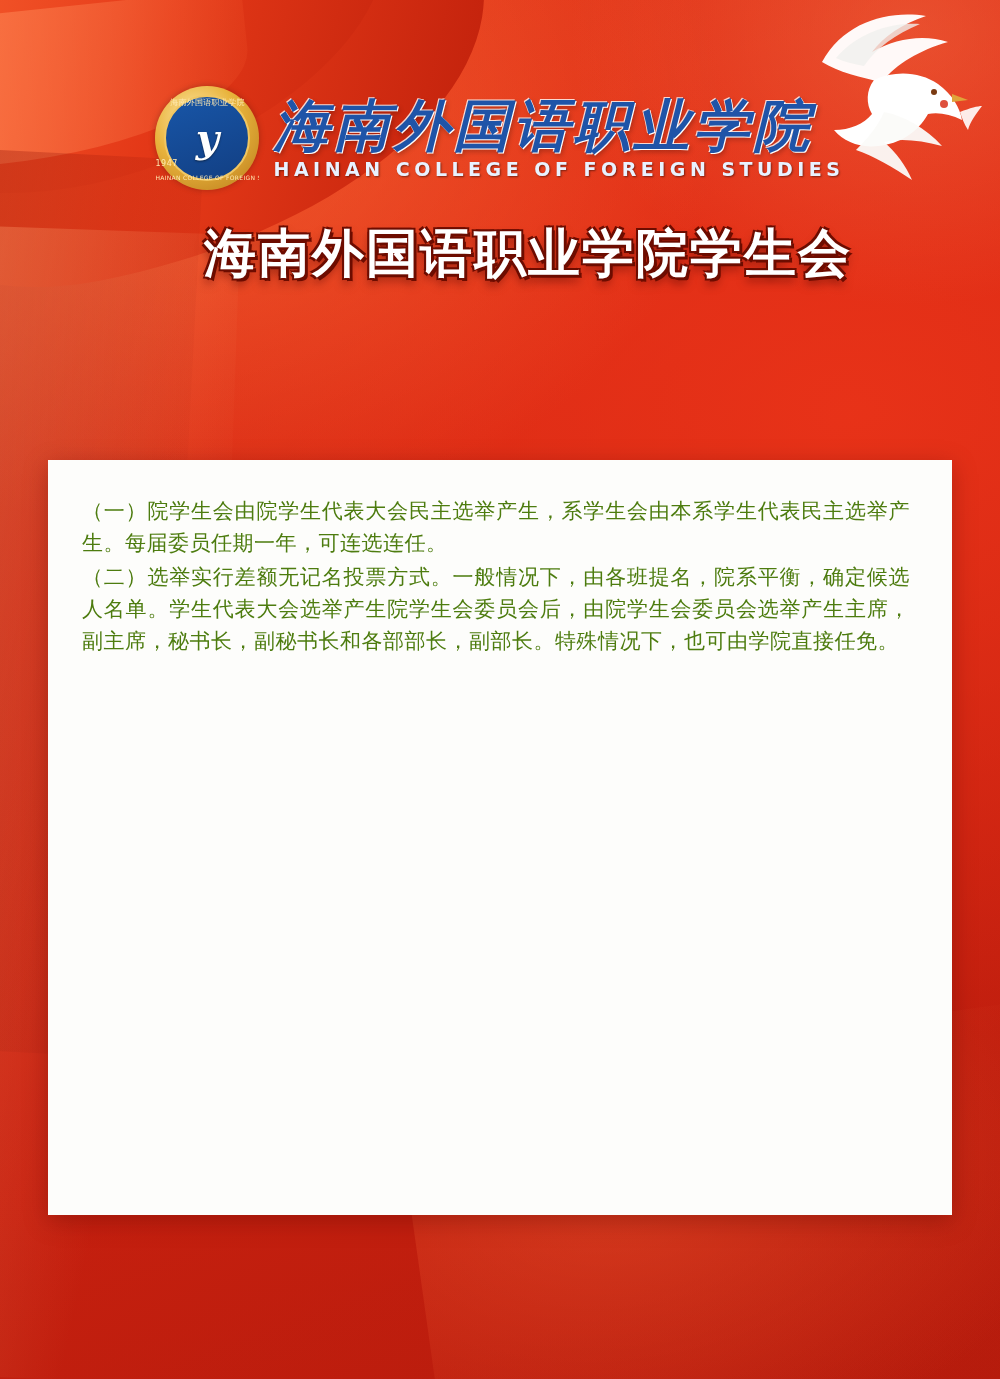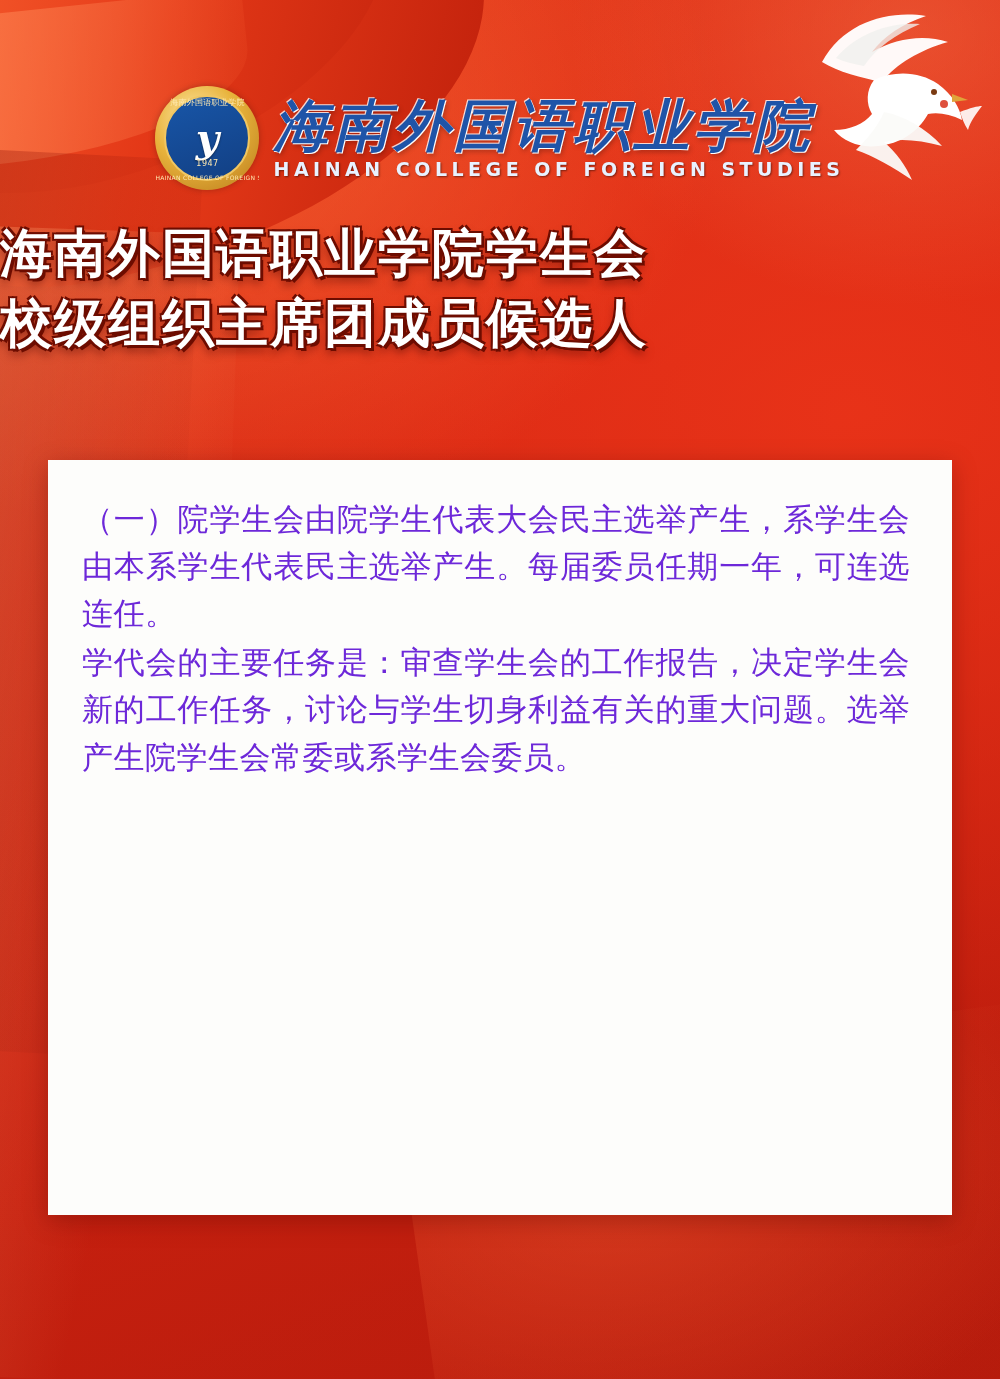--- a/index.html
+++ b/index.html
@@ -135,7 +135,7 @@
     position: absolute;
     left: 0; width: 104px;
     bottom: 22px;
-    text-align: center;
+    text-align: left;
     color: #ffe9b0;
     font-size: 8px;
     letter-spacing: .5px;

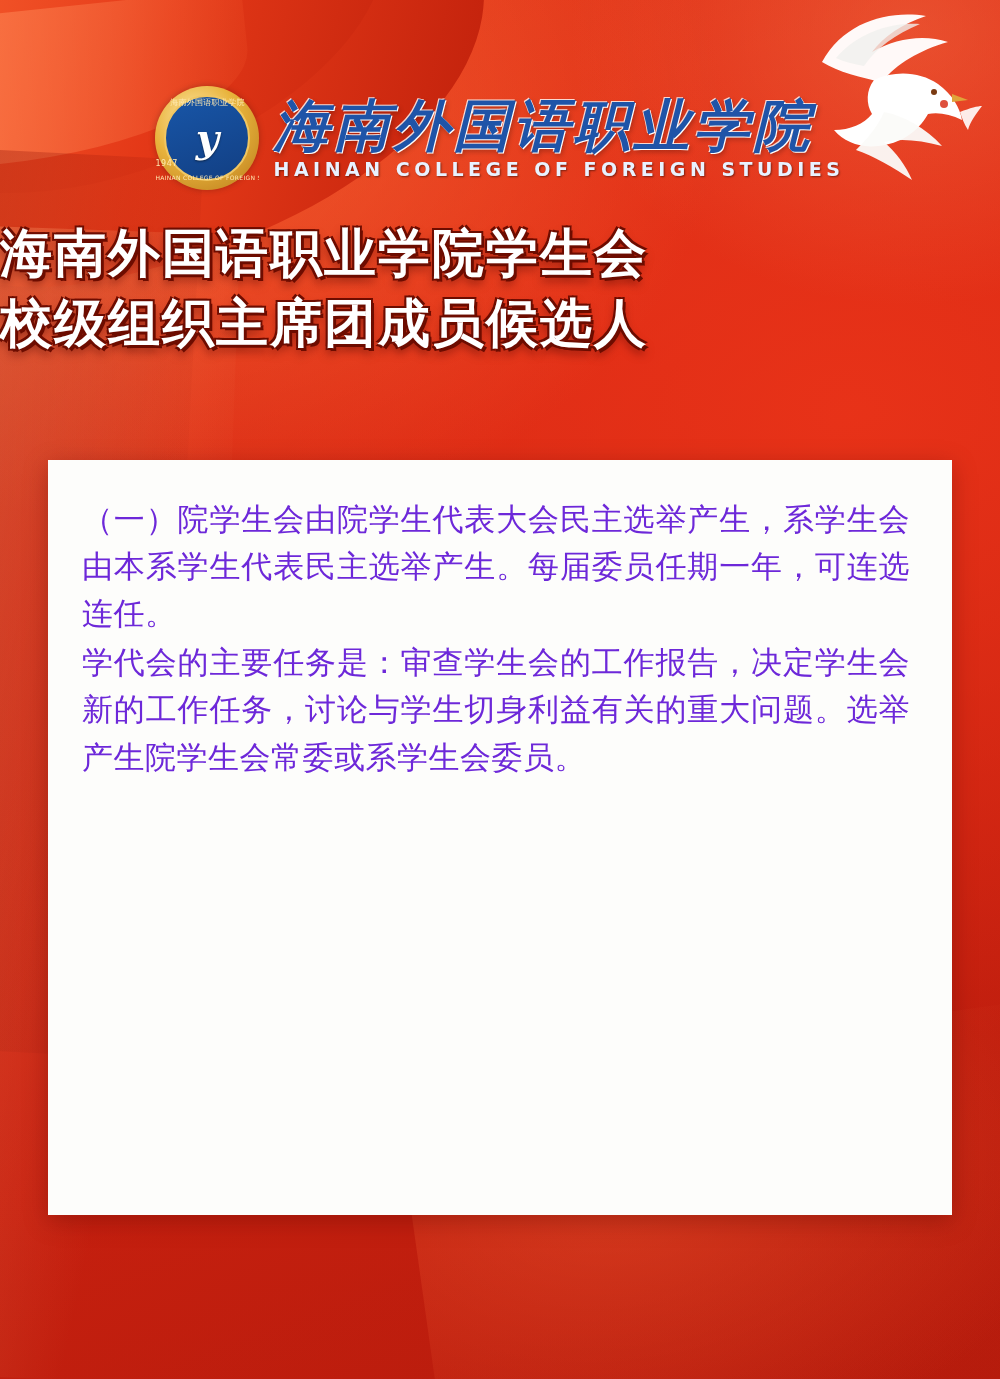--- a/index.html
+++ b/index.html
@@ -187,7 +187,7 @@
     top: 218px;
     left: 0;
     width: 852px;
-    text-align: left;
+    text-align: right;
     font-family: "DejaVu Sans", "Liberation Sans", sans-serif;
     font-weight: bold;
     font-size: 52px;

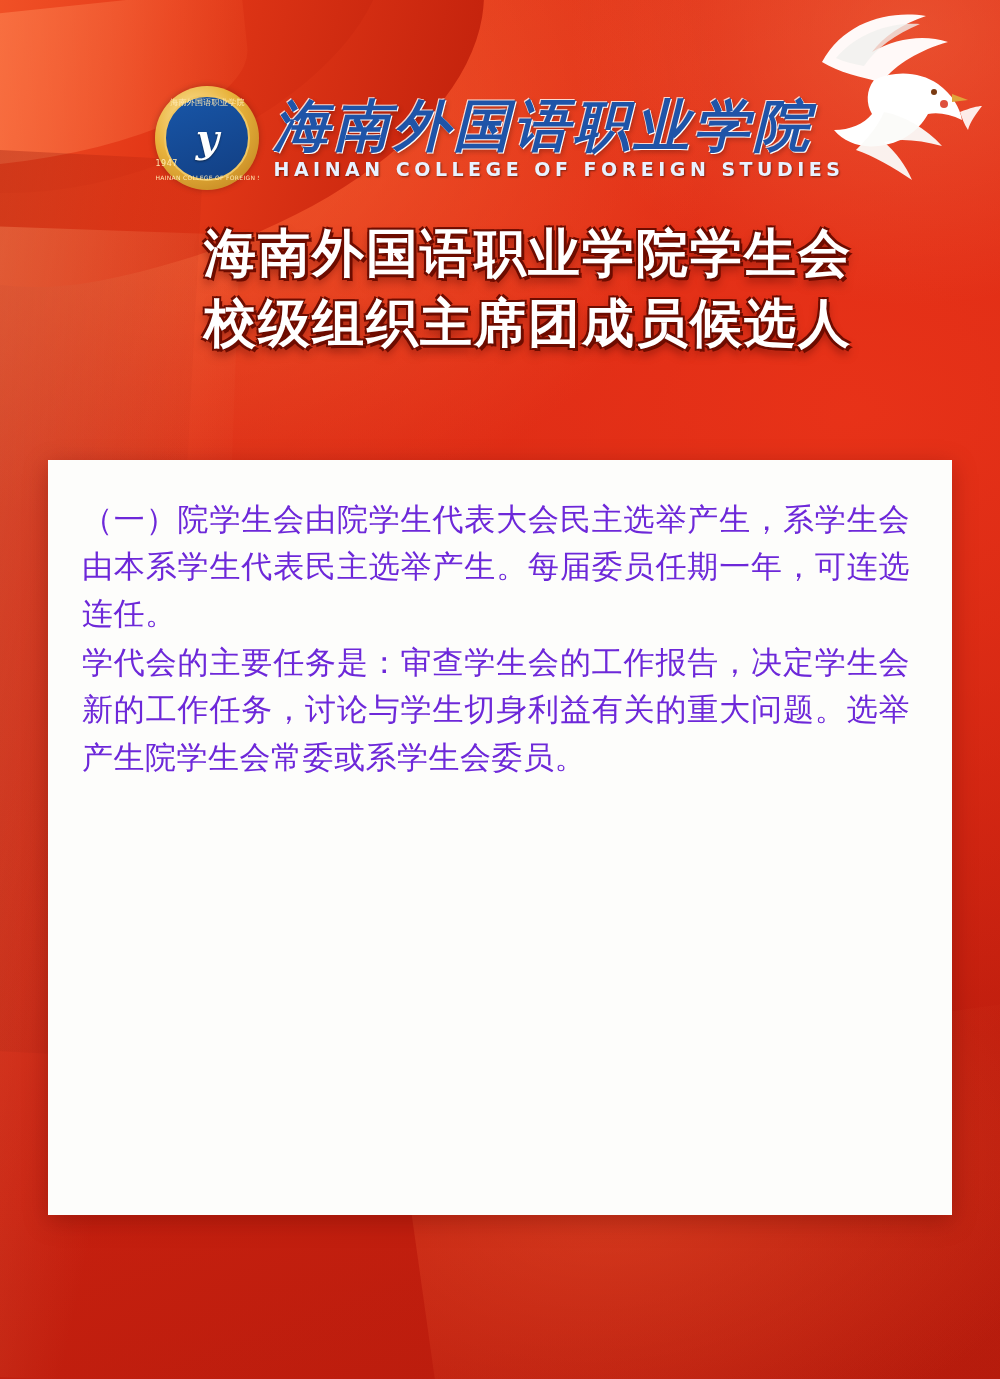--- a/index.html
+++ b/index.html
@@ -277,7 +277,6 @@
 
   <div class="title">
     <div>海南外国语职业学院学生会</div>
-    <div>校级组织主席团成员候选人</div>
   </div>
 
   <div class="card">

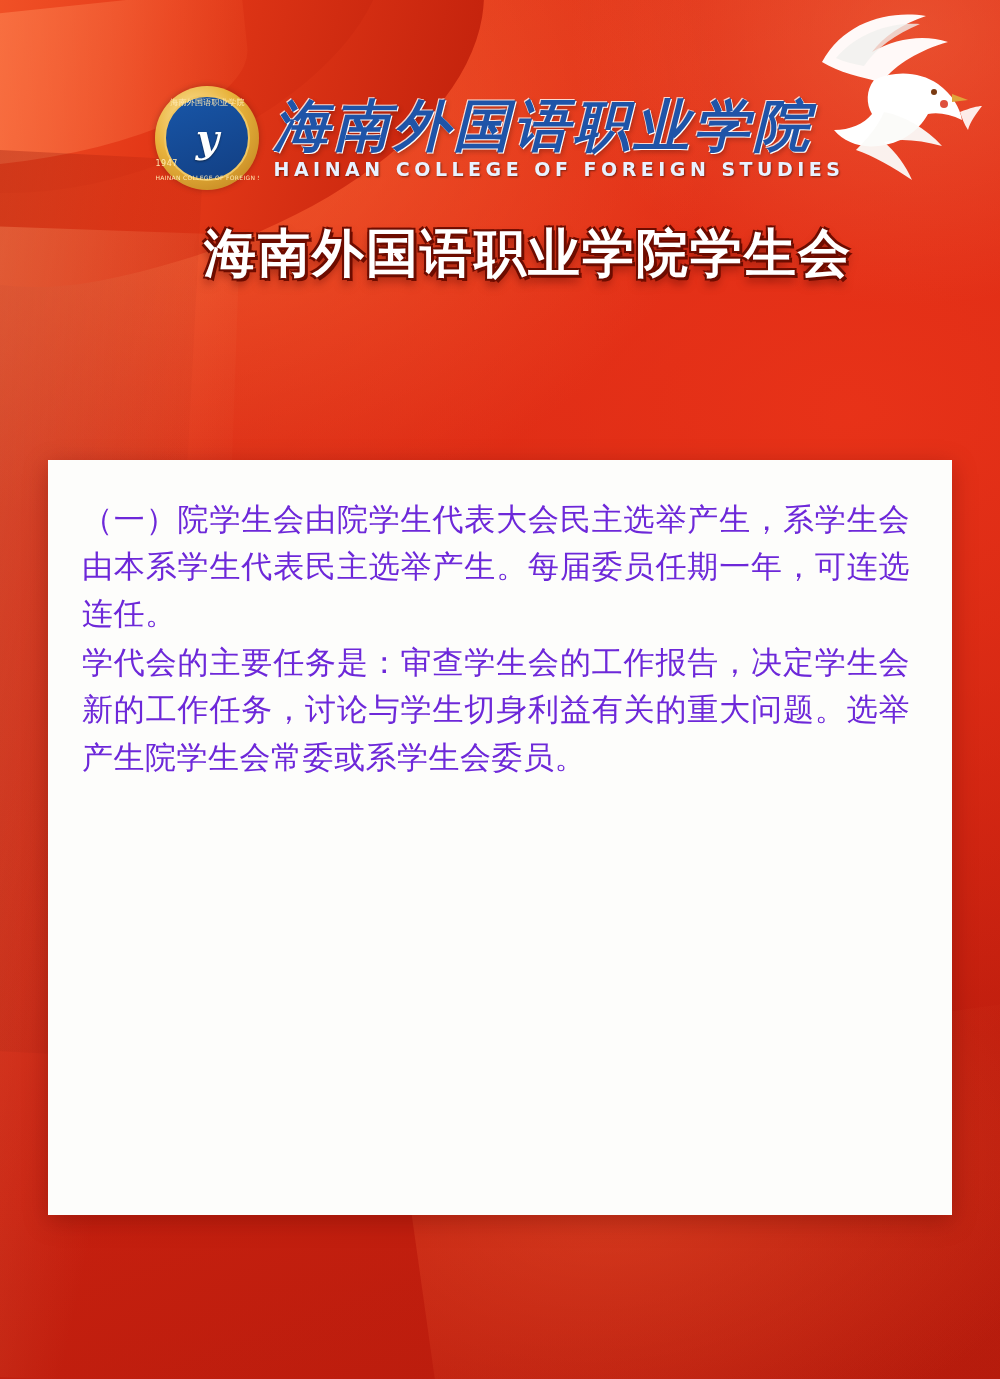--- a/index.html
+++ b/index.html
@@ -218,9 +218,9 @@
   }
   .para {
     font-family: "DejaVu Sans", "Liberation Sans", sans-serif;
-    font-size: 31px;
+    font-size: 21px;
     line-height: 1.52;
-    color: #6d28d9;
+    color: #4d7c0f;
     letter-spacing: .5px;
     text-align: justify;
     margin: 0 8px 2px 0;

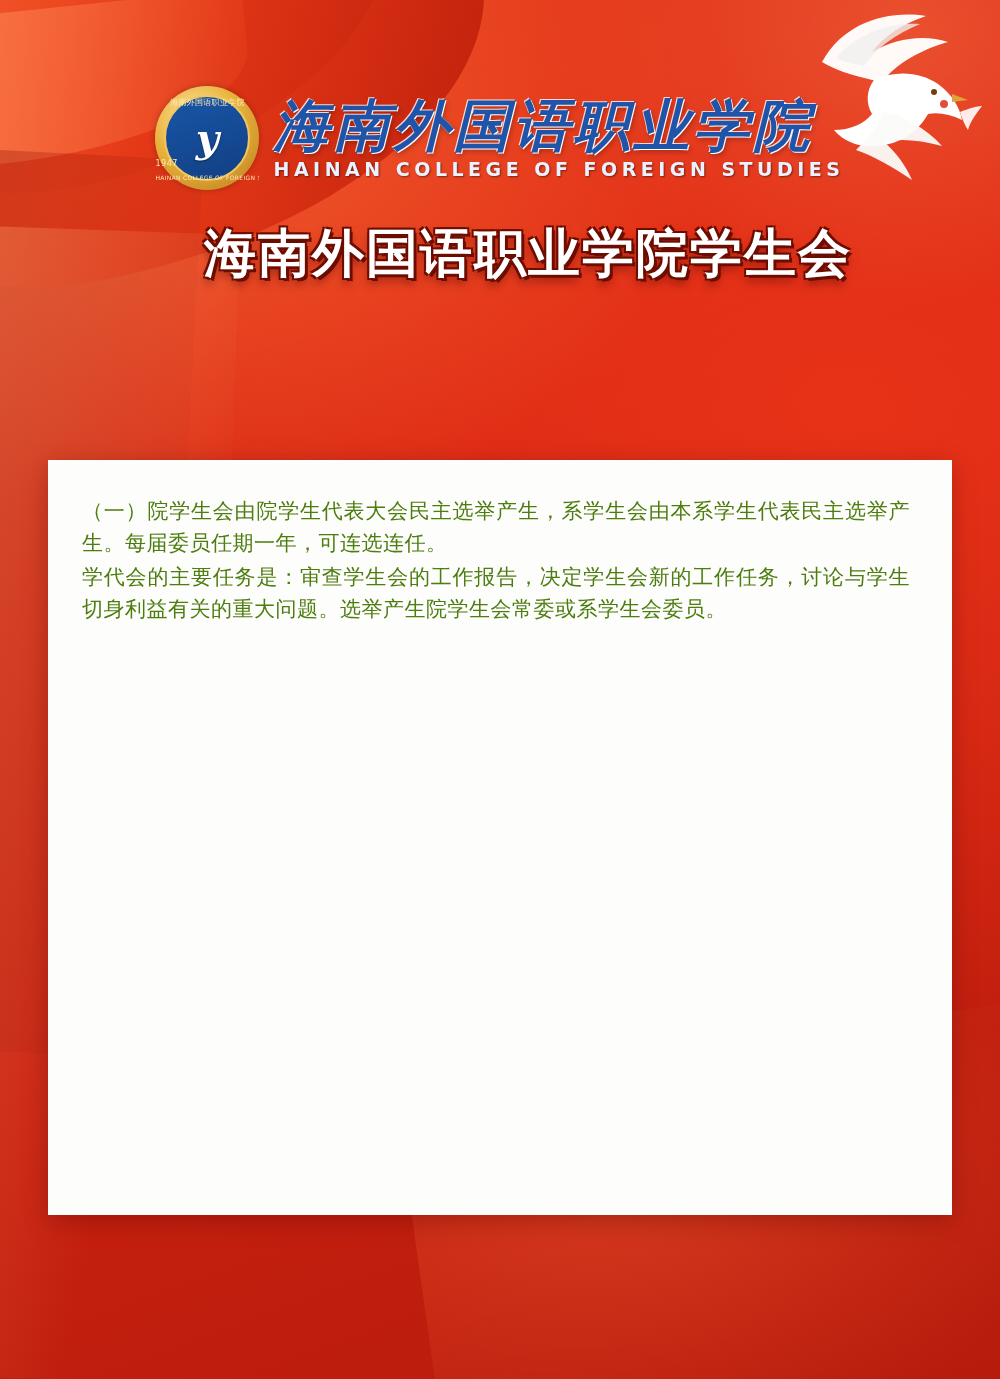--- a/index.html
+++ b/index.html
@@ -282,6 +282,7 @@
   <div class="card">
     <div class="card-inner">
       <p class="para">（一）院学生会由院学生代表大会民主选举产生，系学生会由本系学生代表民主选举产生。每届委员任期一年，可连选连任。</p>
+      <p class="para">（二）选举实行差额无记名投票方式。一般情况下，由各班提名，院系平衡，确定候选人名单。学生代表大会选举产生院学生会委员会后，由院学生会委员会选举产生主席，副主席，秘书长，副秘书长和各部部长，副部长。特殊情况下，也可由学院直接任免。</p>
       <p class="para">学代会的主要任务是：审查学生会的工作报告，决定学生会新的工作任务，讨论与学生切身利益有关的重大问题。选举产生院学生会常委或系学生会委员。</p>
     </div>
   </div>

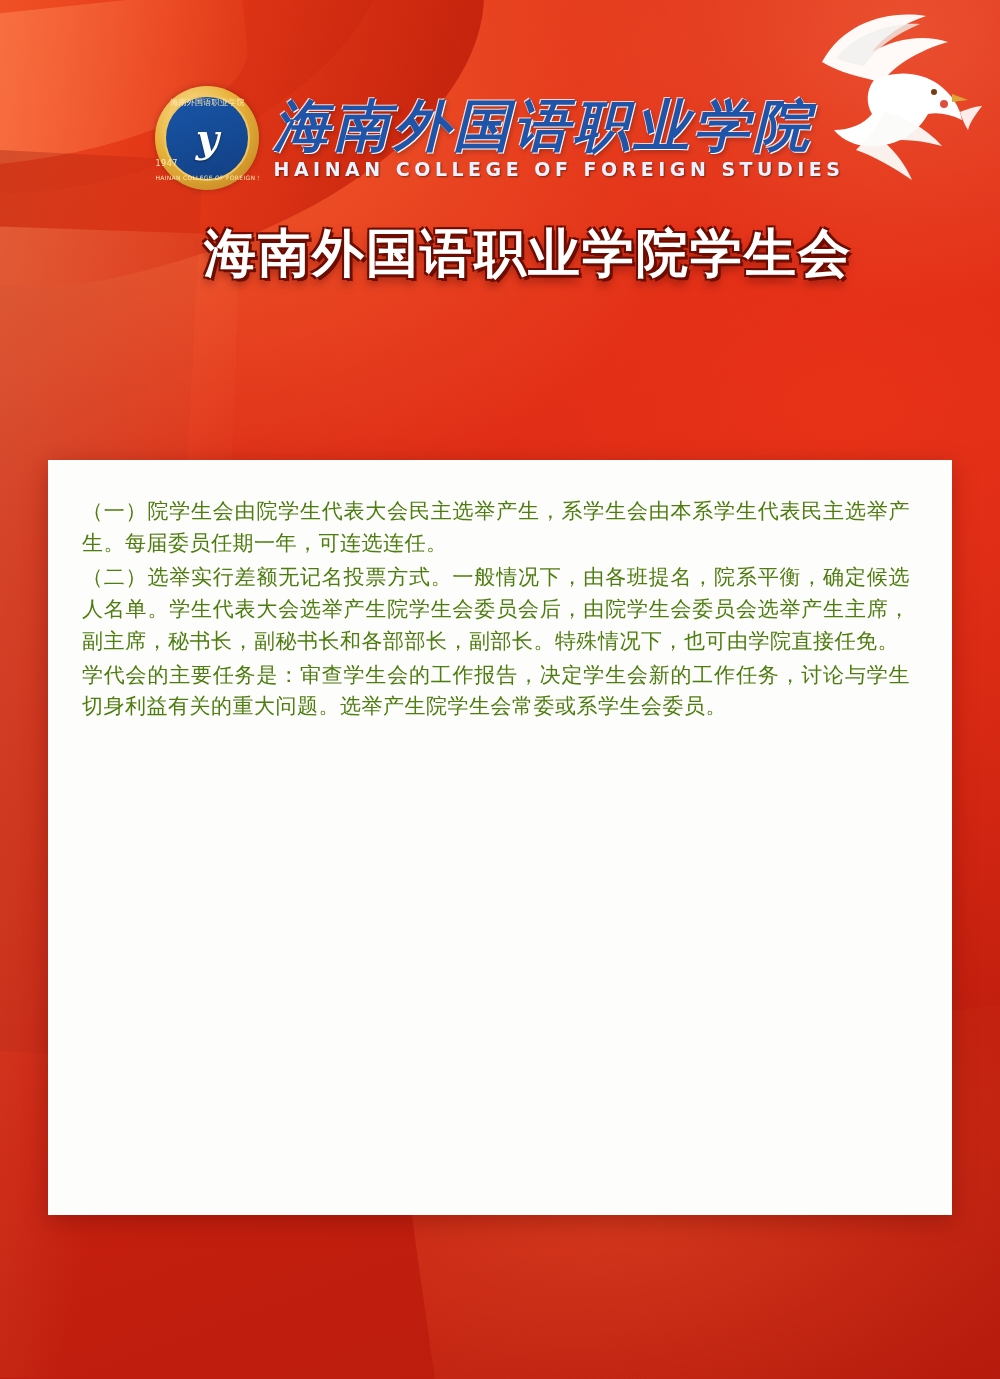--- a/index.html
+++ b/index.html
@@ -283,7 +283,6 @@
     <div class="card-inner">
       <p class="para">（一）院学生会由院学生代表大会民主选举产生，系学生会由本系学生代表民主选举产生。每届委员任期一年，可连选连任。</p>
       <p class="para">（二）选举实行差额无记名投票方式。一般情况下，由各班提名，院系平衡，确定候选人名单。学生代表大会选举产生院学生会委员会后，由院学生会委员会选举产生主席，副主席，秘书长，副秘书长和各部部长，副部长。特殊情况下，也可由学院直接任免。</p>
-      <p class="para">学代会的主要任务是：审查学生会的工作报告，决定学生会新的工作任务，讨论与学生切身利益有关的重大问题。选举产生院学生会常委或系学生会委员。</p>
     </div>
   </div>
 

